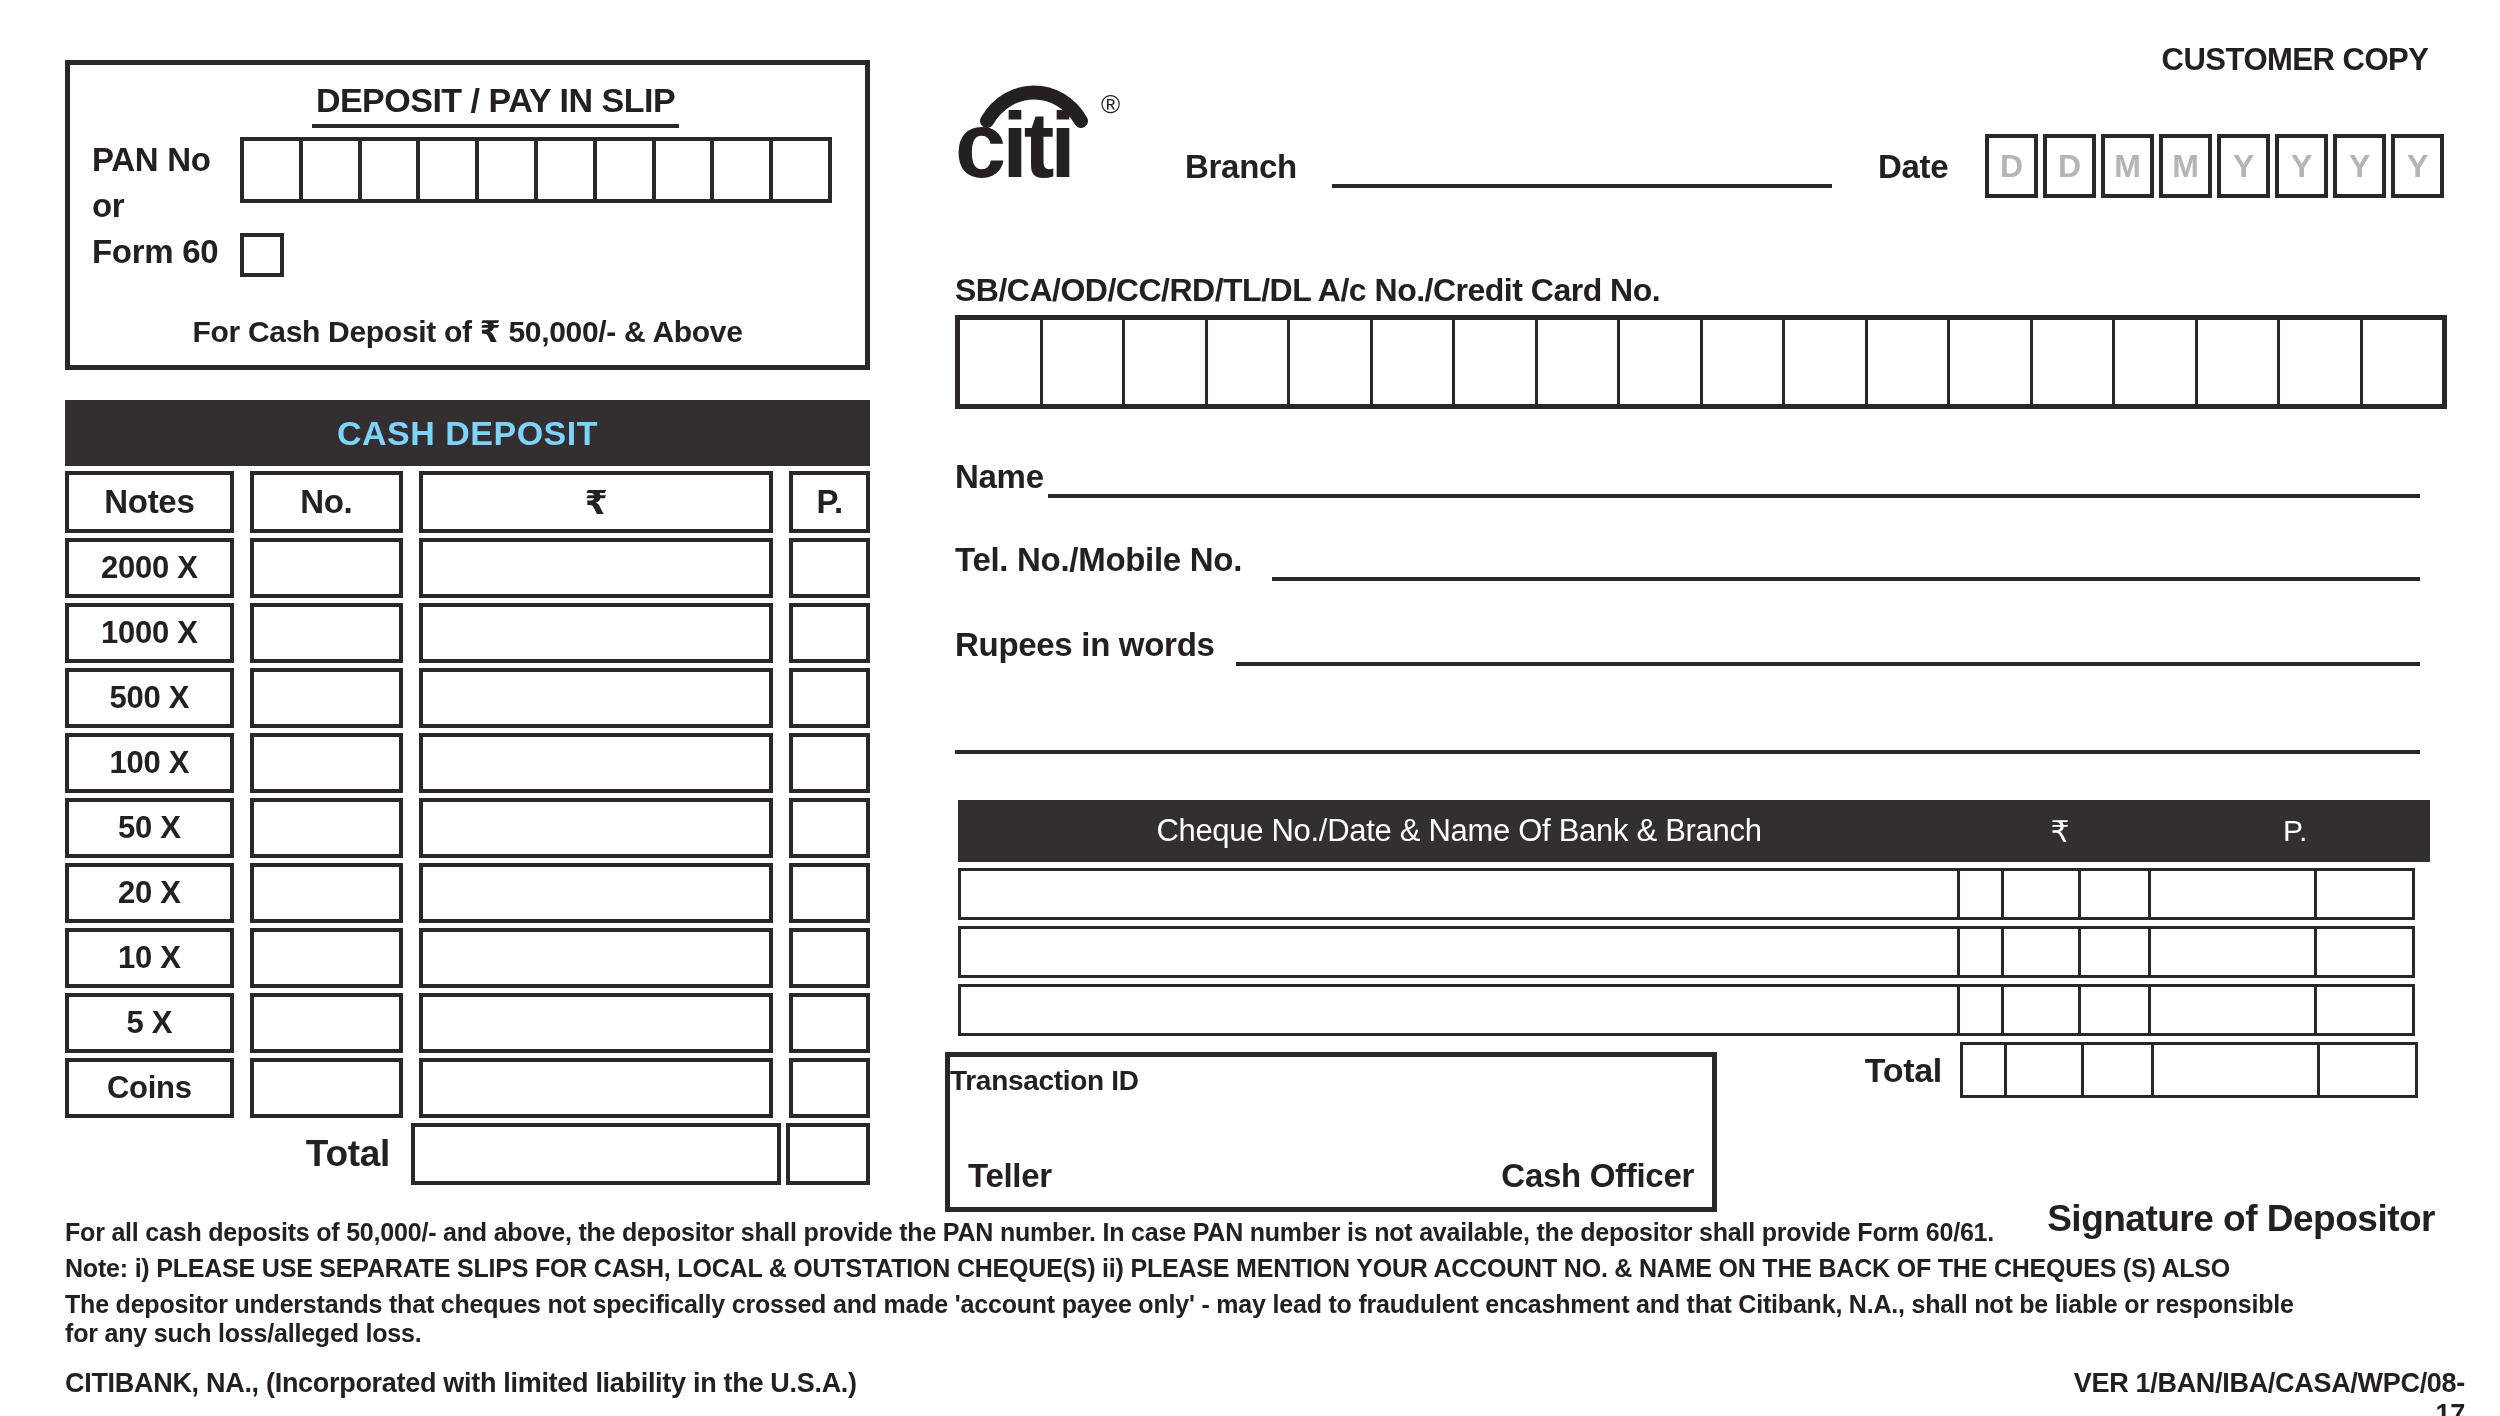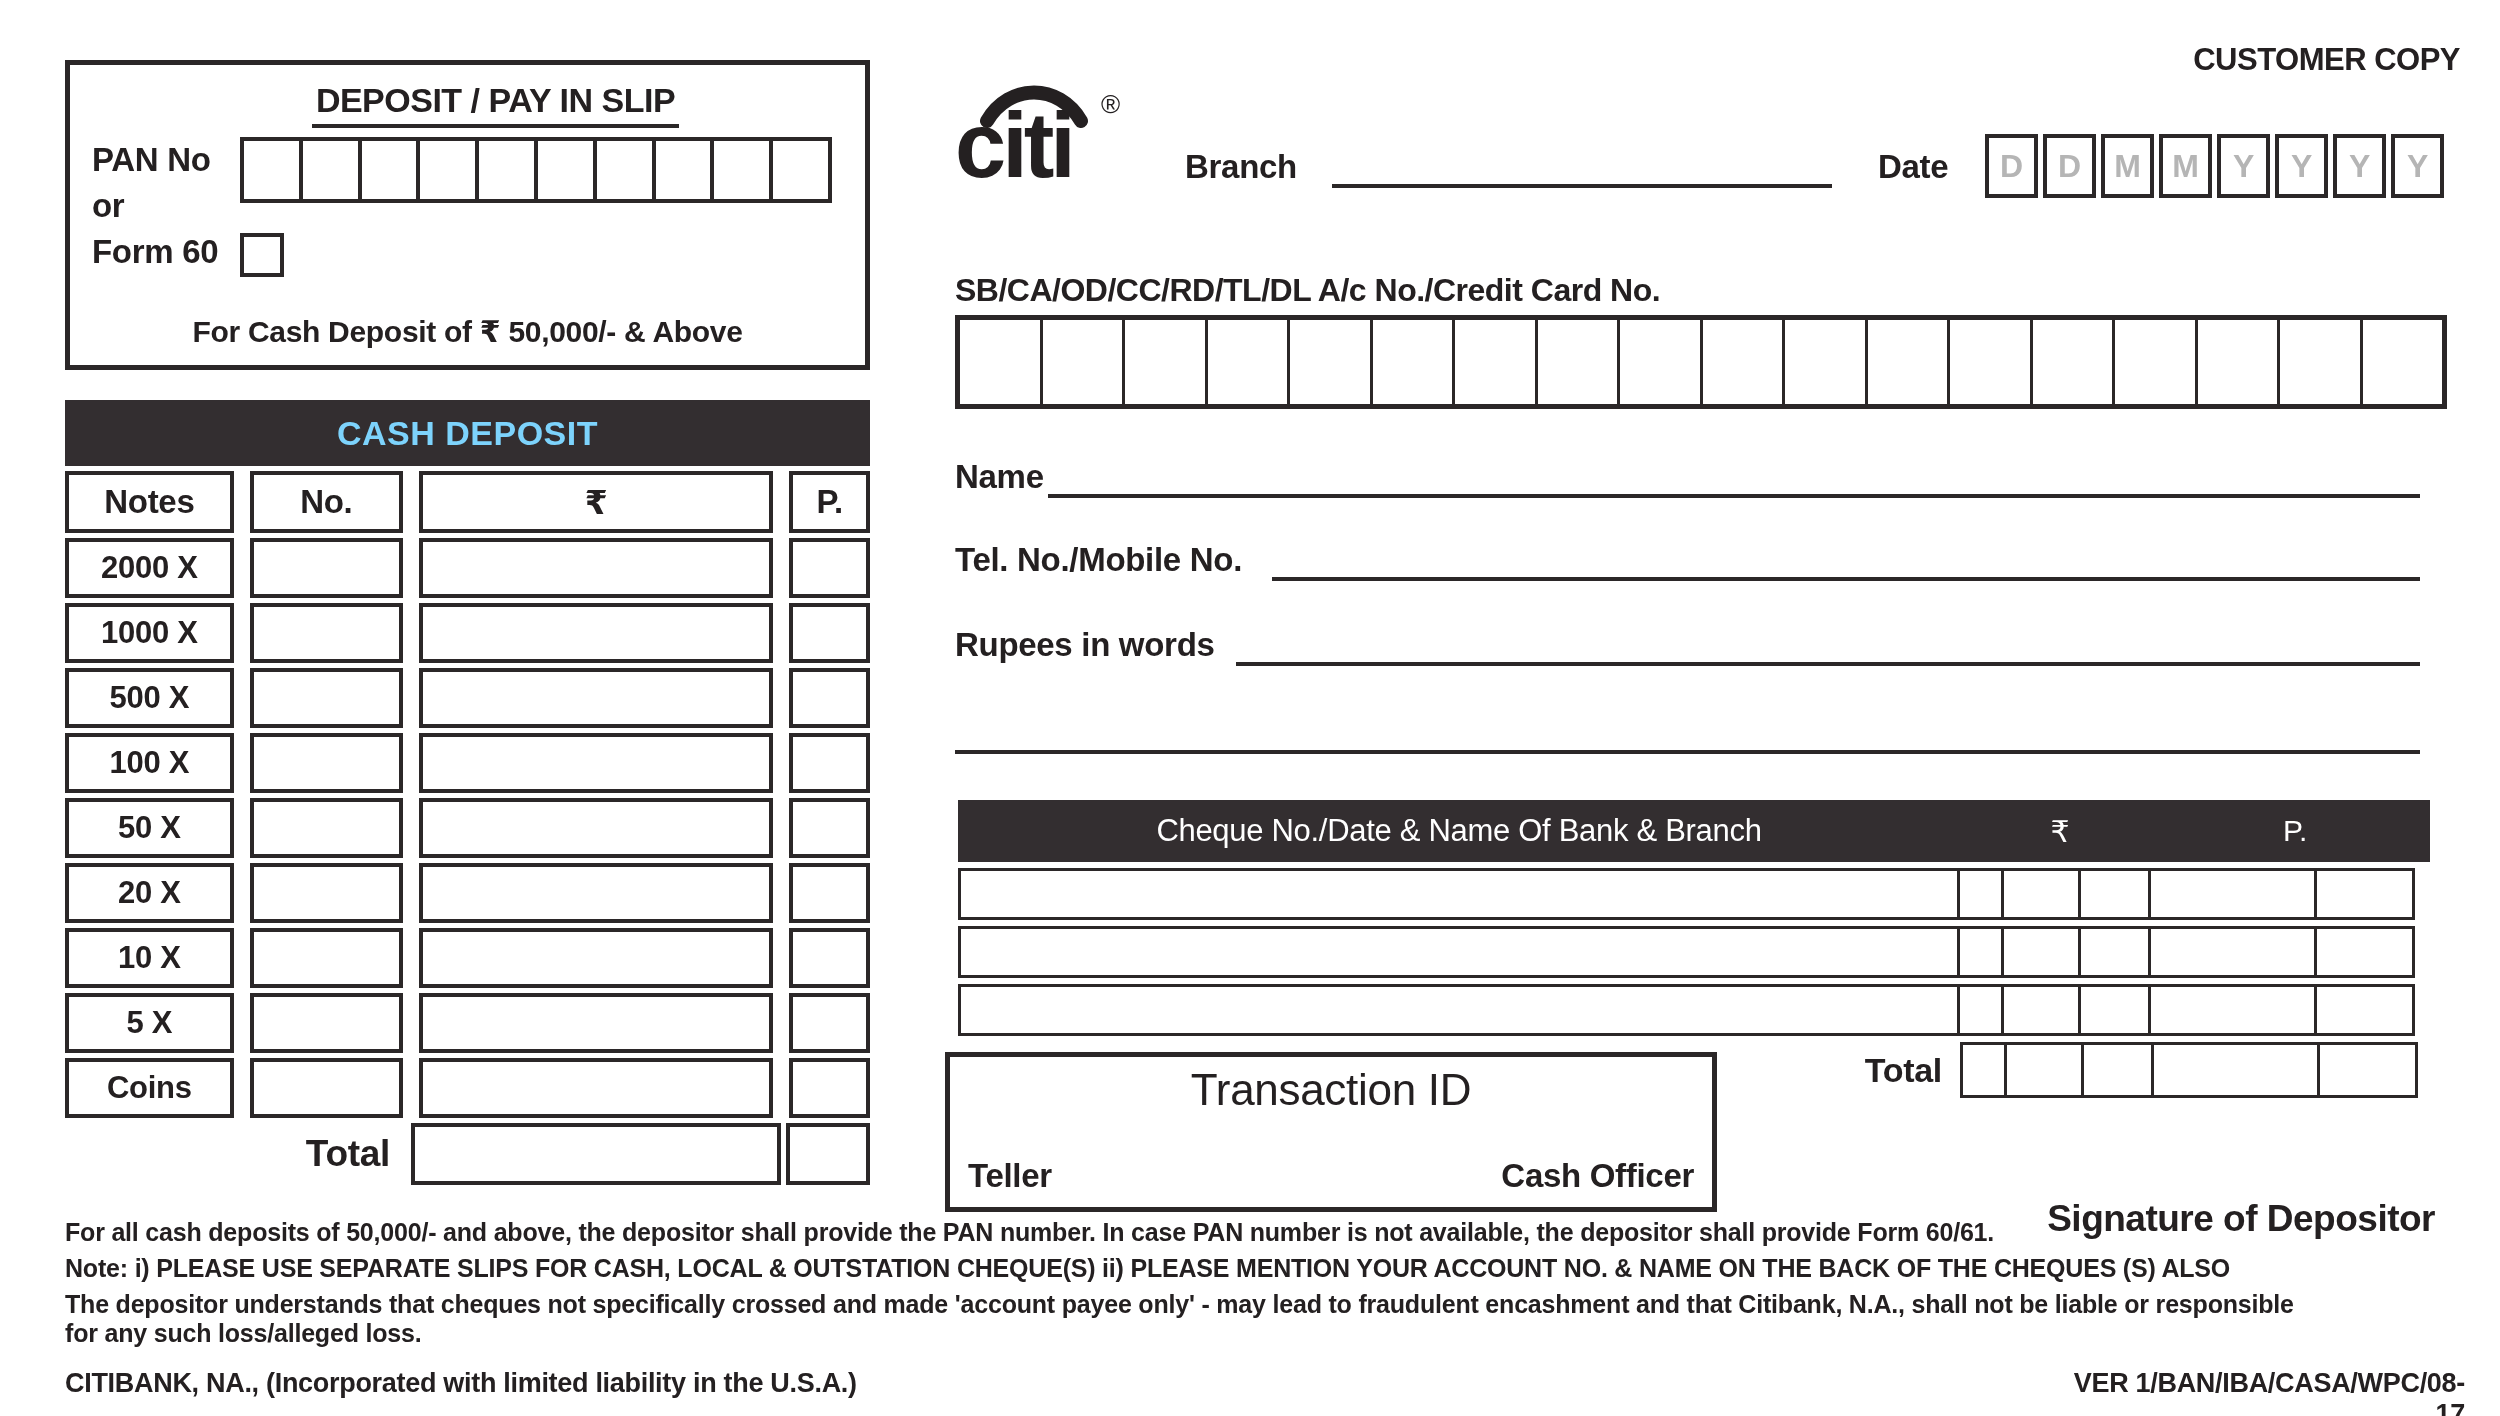--- a/index.html
+++ b/index.html
@@ -39,7 +39,7 @@
   .cash-total .cash-cell{height:62px;}
 
   
-  .customer-copy{top:42px;left:2130px;width:330px;text-align:right;font-size:31px;font-weight:700;letter-spacing:-0.5px;}
+  .customer-copy{top:42px;left:2130px;width:330px;text-align:center;font-size:31px;font-weight:700;letter-spacing:-0.5px;}
   .citi-logo{left:955px;top:75px;}
   .branch-label{left:1185px;top:148px;font-size:33px;font-weight:600;}
   .branch-line{left:1332px;top:184px;width:500px;height:4px;background:#2b2728;}

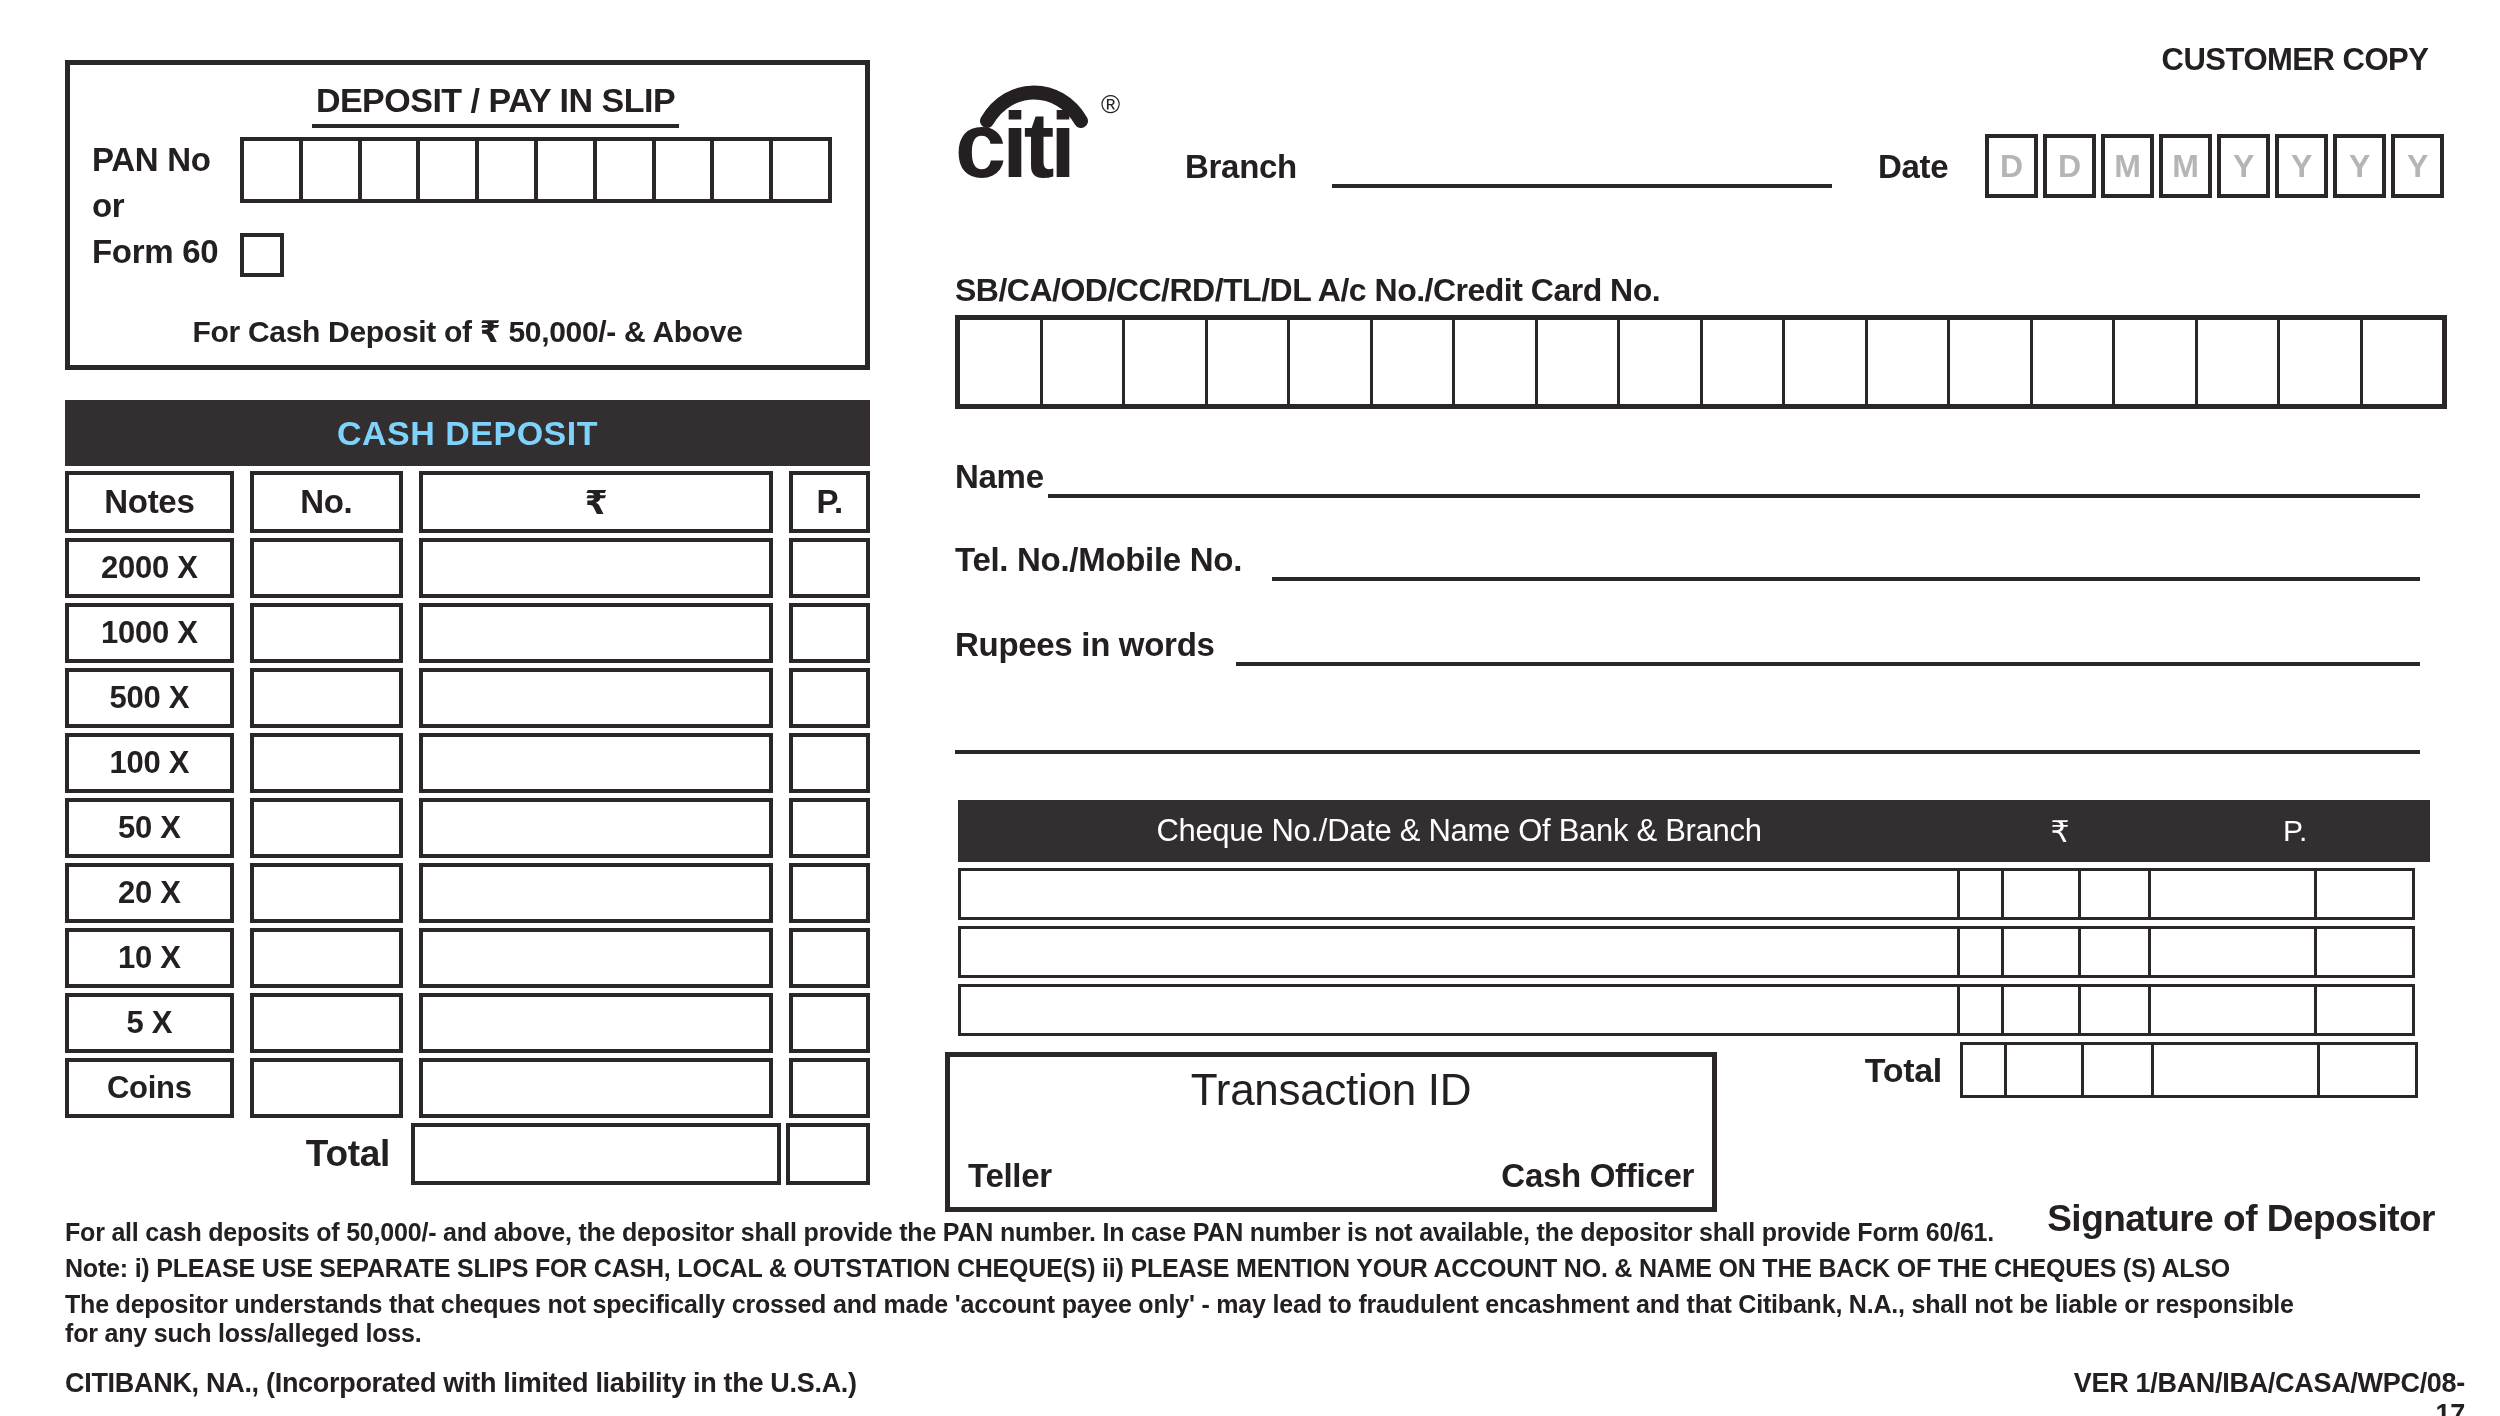--- a/index.html
+++ b/index.html
@@ -74,7 +74,7 @@
 
   
   .txn-box{left:945px;top:1052px;width:772px;height:160px;border:5px solid #2b2728;box-sizing:border-box;}
-  .txn-title{position:absolute;top:8px;width:100%;text-align:center;font-size:44px;font-weight:400;}
+  .txn-title{position:absolute;top:8px;width:100%;text-align:left;font-size:28px;font-weight:700;}
   .txn-teller{position:absolute;left:18px;bottom:12px;font-size:33px;font-weight:600;}
   .txn-officer{position:absolute;right:18px;bottom:12px;font-size:33px;font-weight:600;}
 

